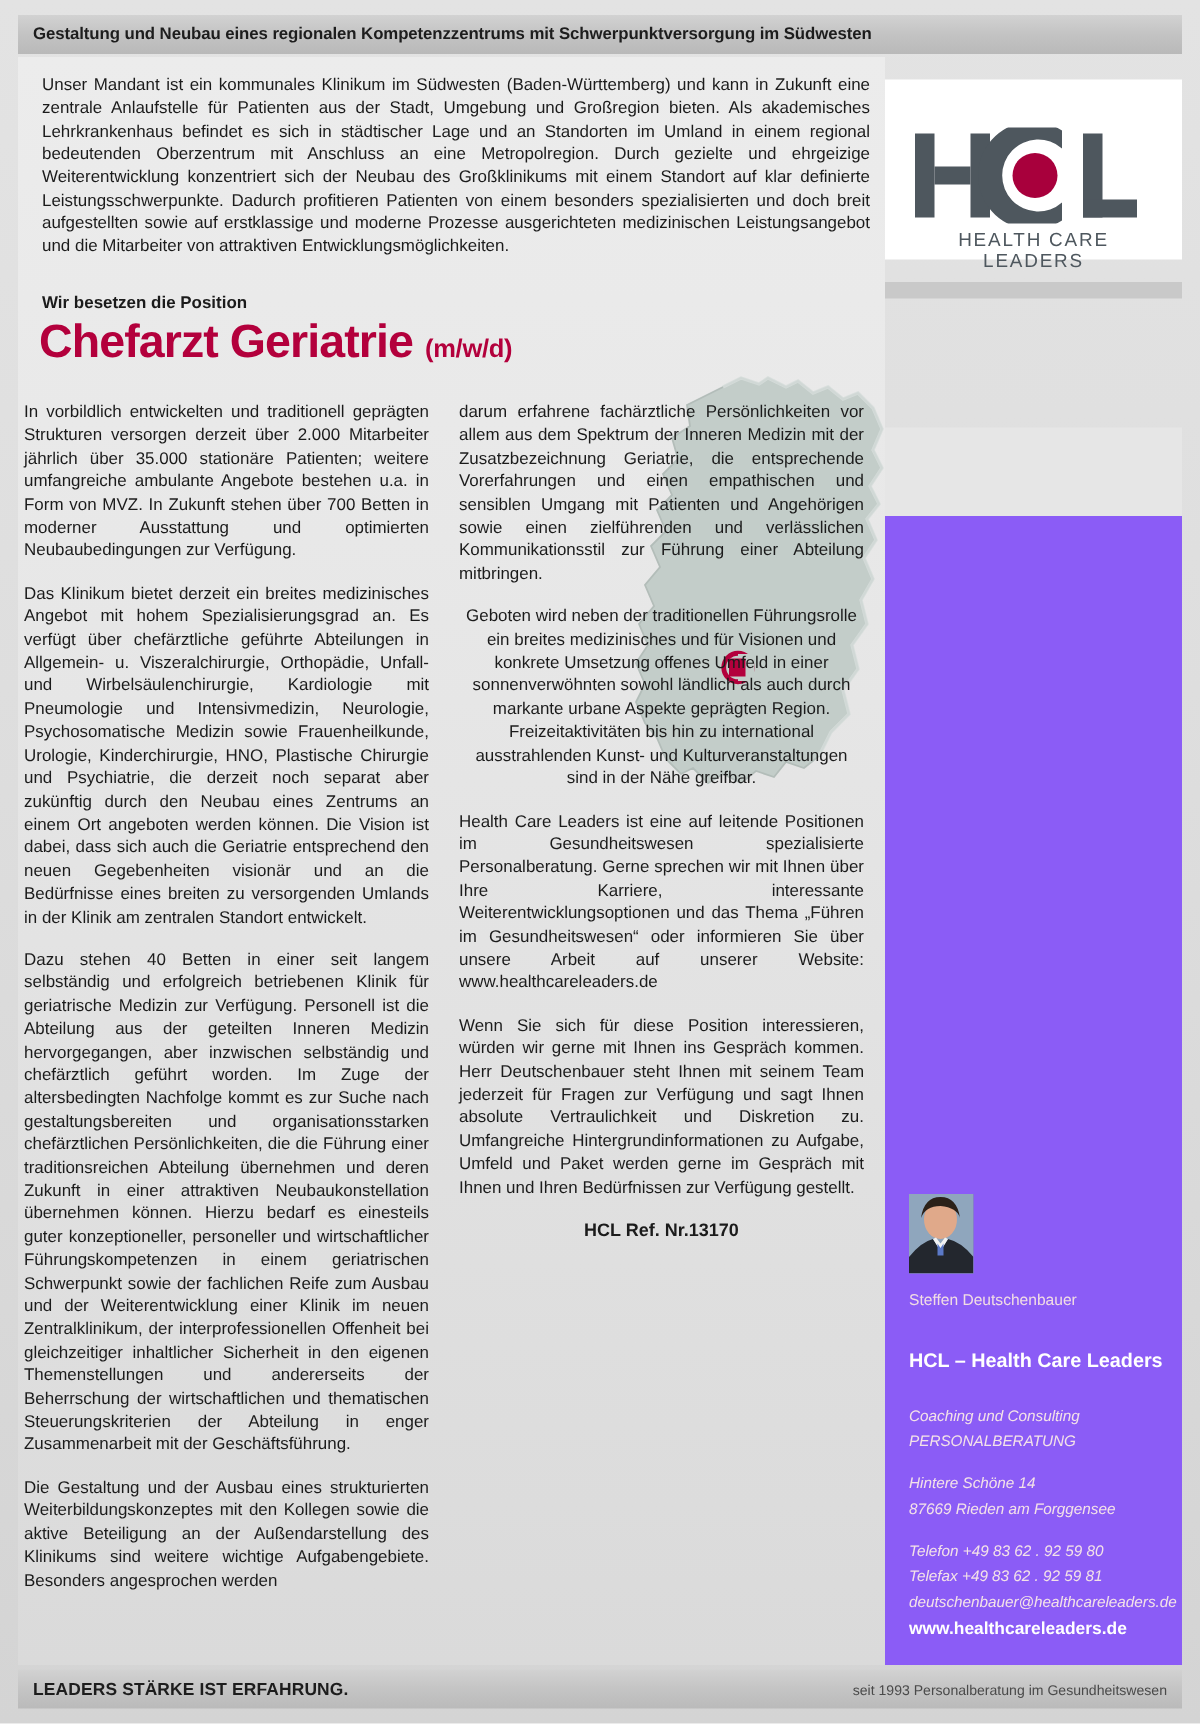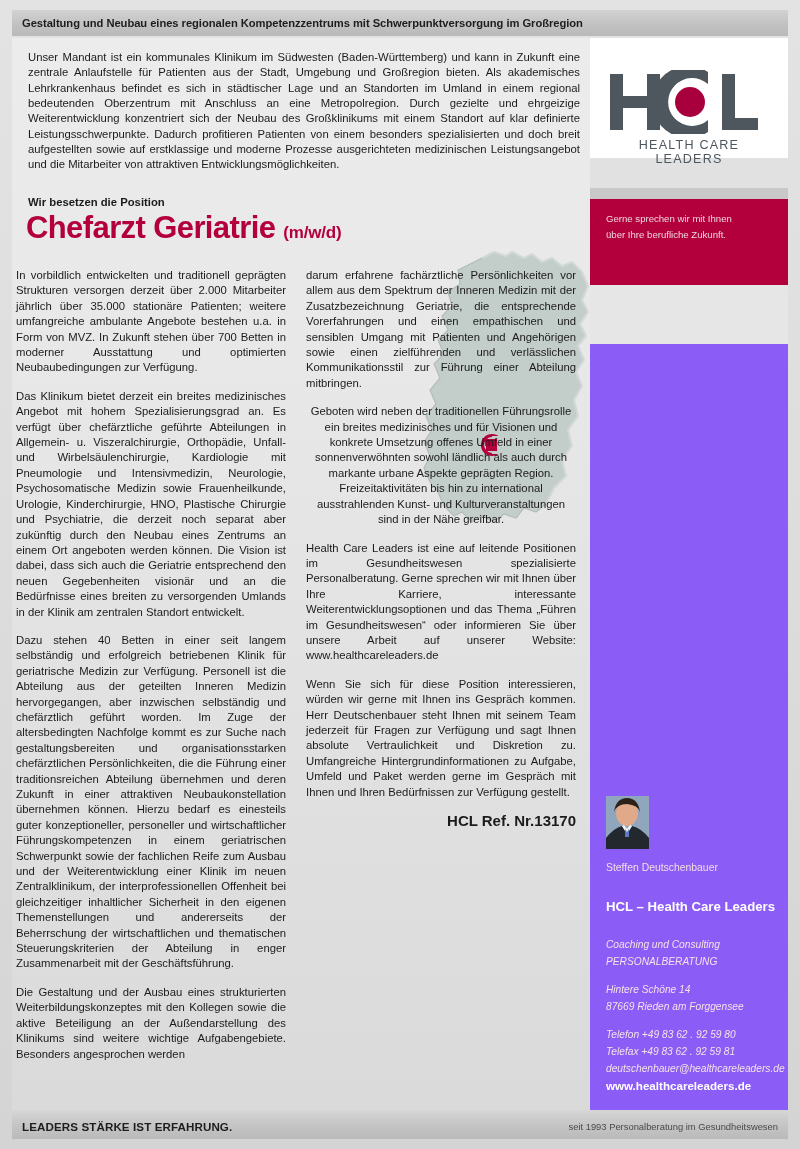--- a/index.html
+++ b/index.html
@@ -281,7 +281,7 @@
   <div class="page-bg"></div>
 
   <div class="header-bar">
-    <span class="header-bar-text">Gestaltung und Neubau eines regionalen Kompetenzzentrums mit Schwerpunktversorgung im Großregion</span>
+    <span class="header-bar-text">Gestaltung und Neubau eines regionalen Kompetenzzentrums mit Schwerpunktversorgung im Südwesten</span>
   </div>
 
   <div class="main-panel"></div>

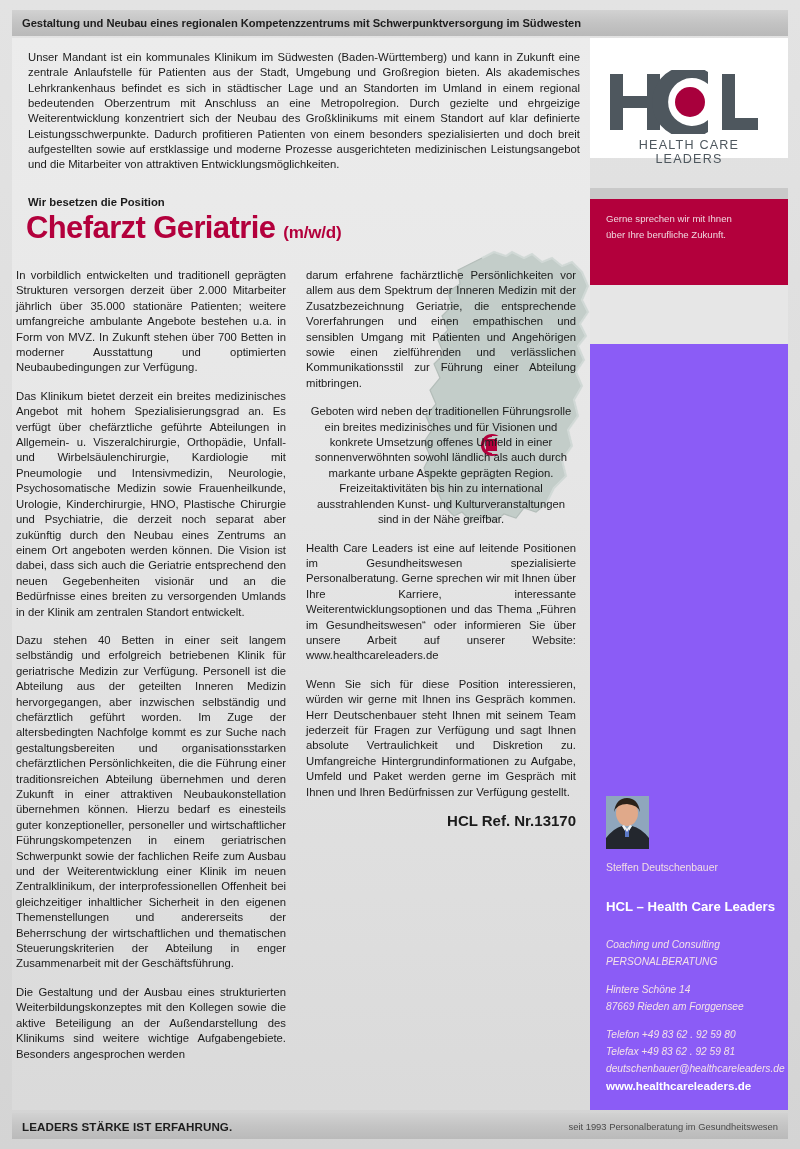--- a/index.html
+++ b/index.html
@@ -131,7 +131,7 @@
   .rail-logo {
     position: absolute;
     left: 590px;
-    top: 38px;
+    top: 53px;
     width: 198px;
     height: 120px;
     background: #ffffff;

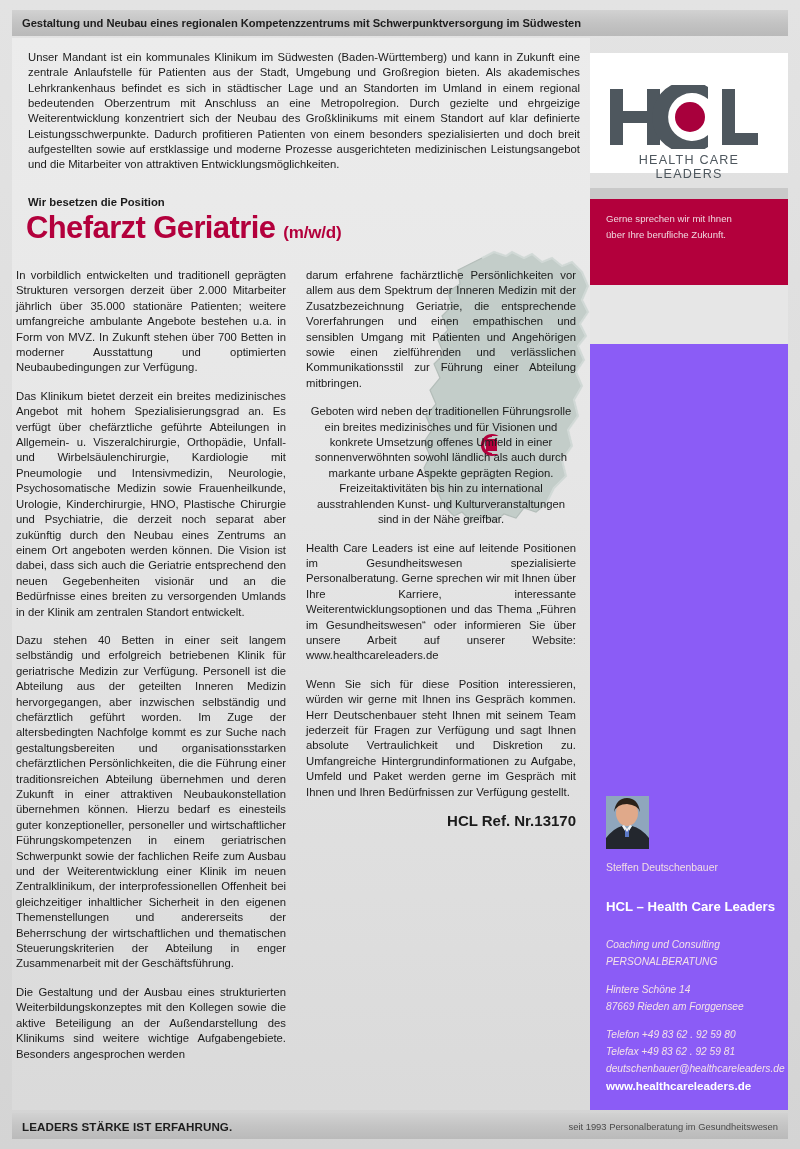--- a/index.html
+++ b/index.html
@@ -351,12 +351,6 @@
 
   <div class="rail-gap"></div>
 
-  <div class="rail-red-top">
-    <div class="claim">
-      <div>Gerne sprechen wir mit Ihnen</div>
-      <div>über Ihre berufliche Zukunft.</div>
-    </div>
-  </div>
 
   <div class="rail-mid-light"></div>
 

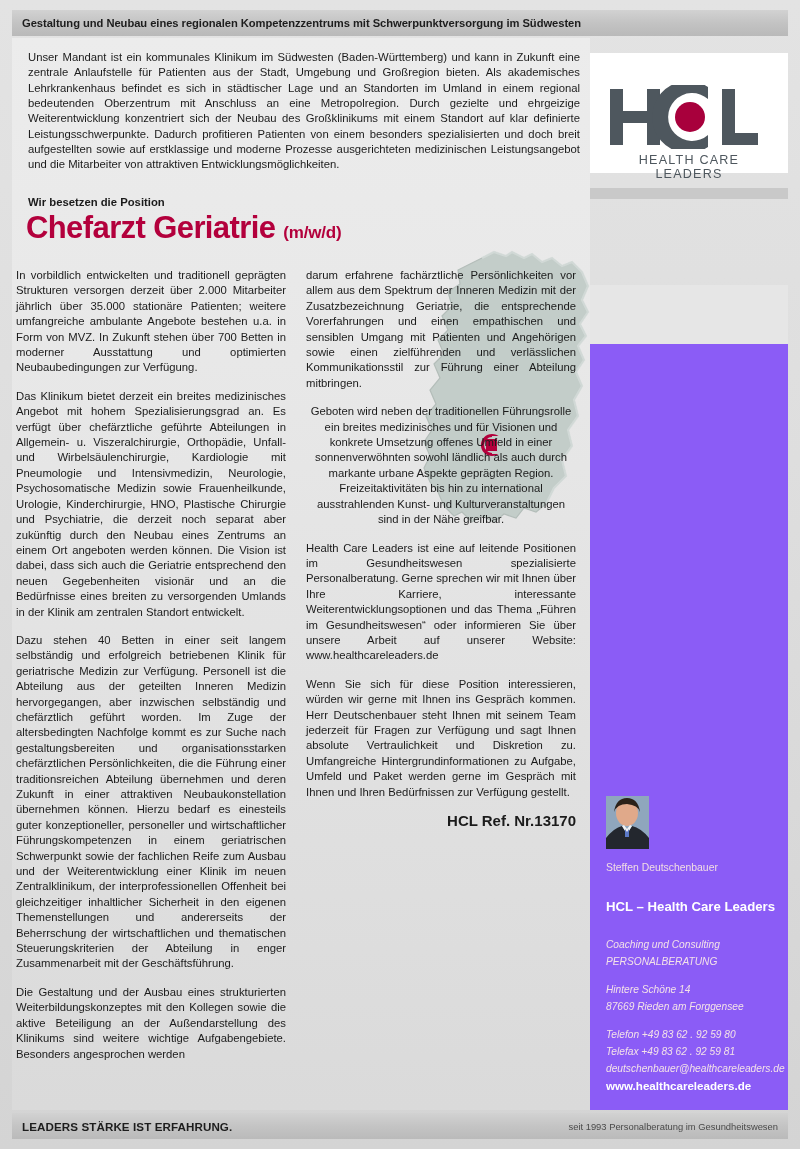--- a/index.html
+++ b/index.html
@@ -111,8 +111,8 @@
 
   .refno {
     margin-top: 10px;
-    text-align: right;
-    font-size: 15px;
+    text-align: center;
+    font-size: 12px;
     font-weight: bold;
     color: #1b1b1b;
   }

